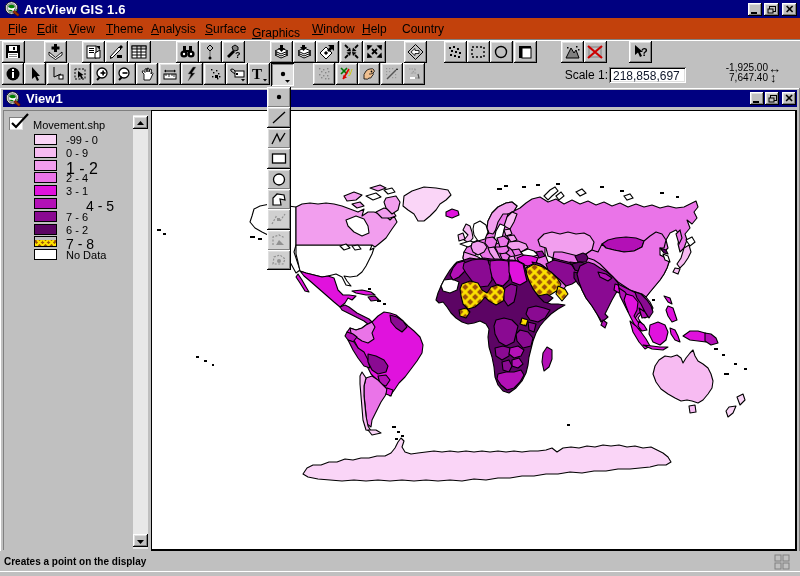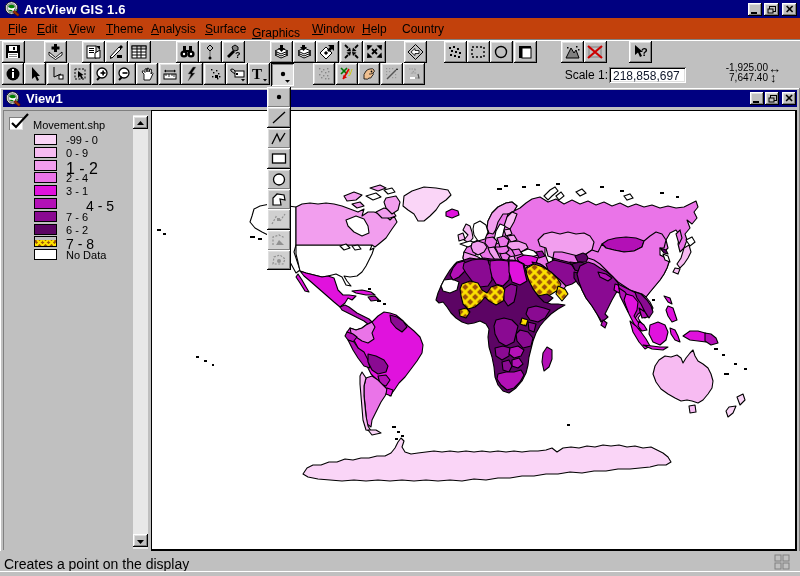--- a/index.html
+++ b/index.html
@@ -700,7 +700,7 @@
 </div>
 
 <div class="abs" style="left:0;top:551px;width:800px;height:25px;background:#c0c0c0;"></div>
-<div class="abs" style="left:4px;top:556px;font-size:14px;color:#000;">Creates a point on the display</div>
+<div class="abs" style="left:4px;top:556px;font-size:10px;color:#000;font-weight:bold;">Creates a point on the display</div>
 <div class="abs" style="left:0;top:571px;width:800px;height:1px;background:#fff;"></div>
 <div class="abs" style="left:774px;top:554px;width:17px;height:16px;">
  <svg width="17" height="16">

